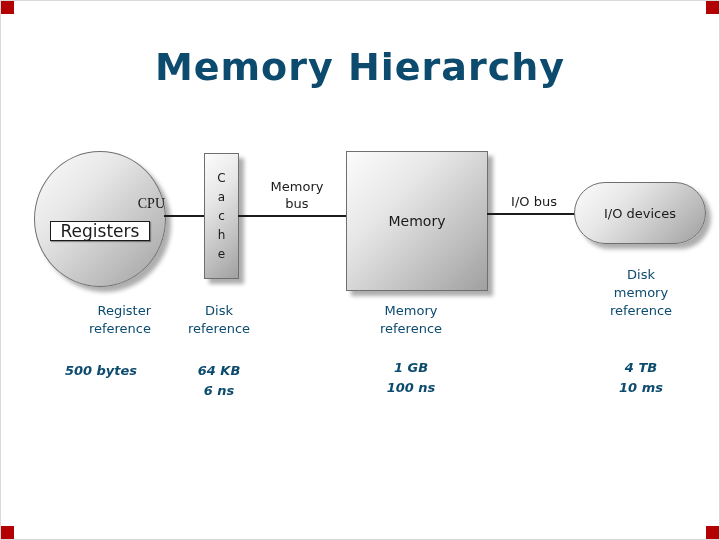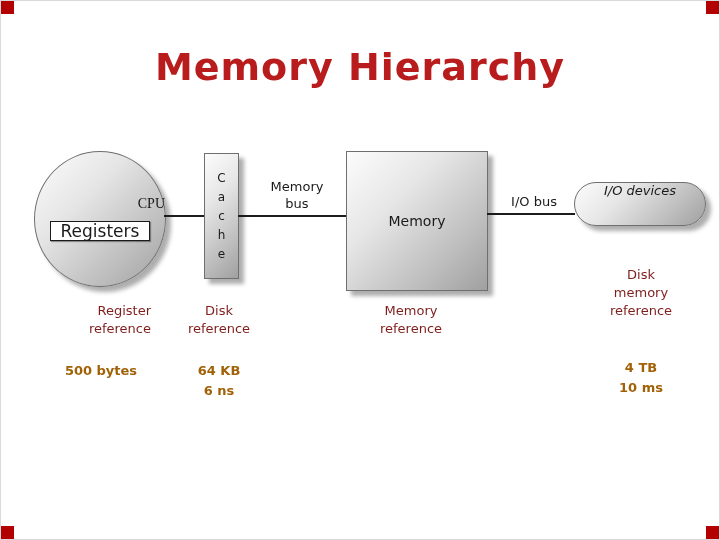--- a/index.html
+++ b/index.html
@@ -31,7 +31,7 @@
     font-size: 38px;
     font-weight: bold;
     letter-spacing: 1px;
-    color: #b91c1c;
+    color: #0c4a6e;
   }
   .node {
     position: absolute;

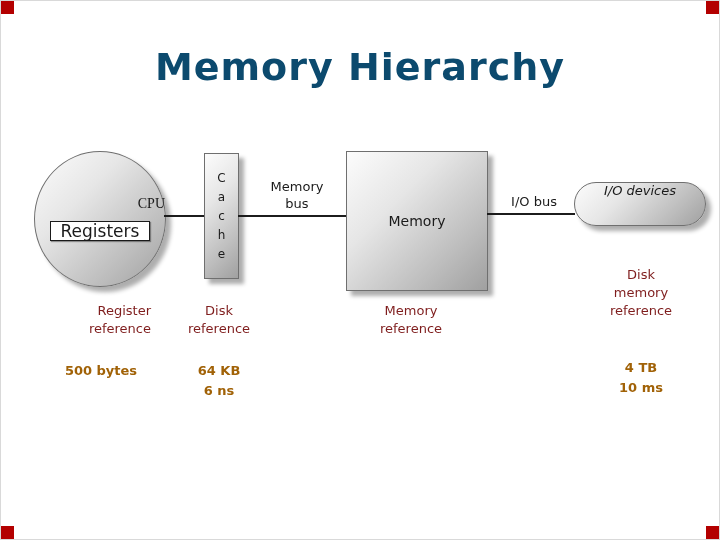--- a/index.html
+++ b/index.html
@@ -80,11 +80,10 @@
   }
   .io-node {
     left: 573px; top: 181px;
-    width: 132px; height: 44px;
+    width: 132px; height: 62px;
     border-radius: 31px;
-    display: flex; align-items: flex-start; justify-content: center;
-    font-size: 13px;
-    font-style: italic;
+    display: flex; align-items: center; justify-content: center;
+    font-size: 13px;
   }
   .bus {
     position: absolute;

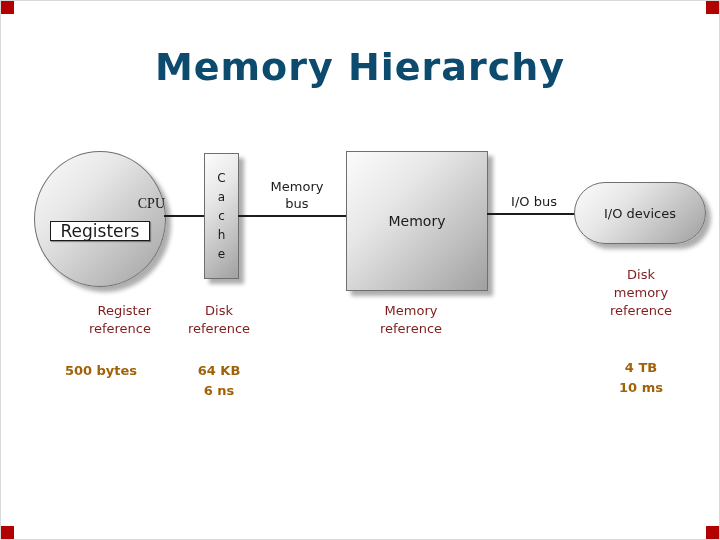--- a/index.html
+++ b/index.html
@@ -107,7 +107,7 @@
     text-align: center;
     font-size: 13px;
     line-height: 18px;
-    color: #7f1d1d;
+    color: #0c4a6e;
   }
   .ref-cpu    { left: 50px;  top: 301px; width: 100px; text-align: right; }
   .ref-cache  { left: 168px; top: 301px; width: 100px; }

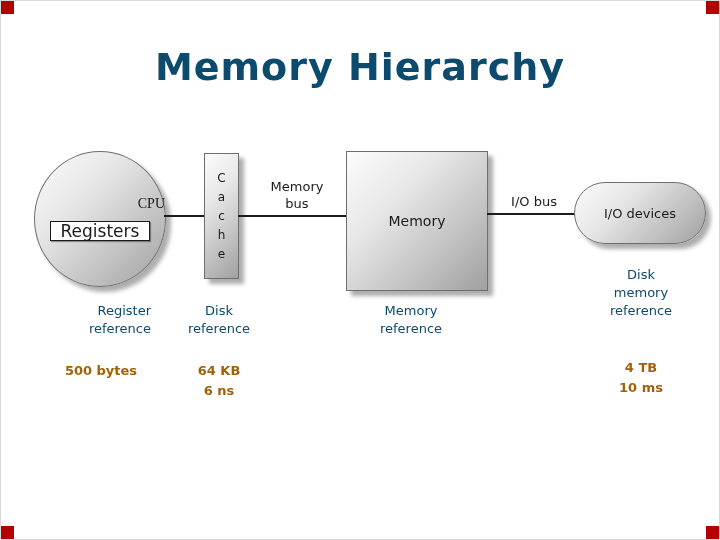--- a/index.html
+++ b/index.html
@@ -119,7 +119,8 @@
     font-size: 13px;
     font-weight: bold;
     line-height: 20px;
-    color: #a16207;
+    color: #0c4a6e;
+    font-style: italic;
   }
   .stats-cpu    { left: 50px;  top: 360px; width: 100px; }
   .stats-cache  { left: 168px; top: 360px; width: 100px; }

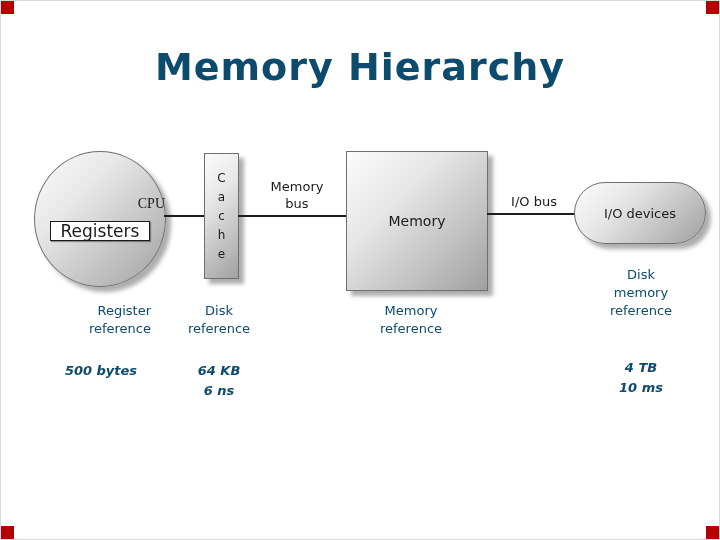--- a/index.html
+++ b/index.html
@@ -201,6 +201,7 @@
     <div>6 ns</div>
   </div>
   <div class="stats stats-memory">
+    <div>1 GB</div>
   </div>
   <div class="stats stats-io">
     <div>4 TB</div>

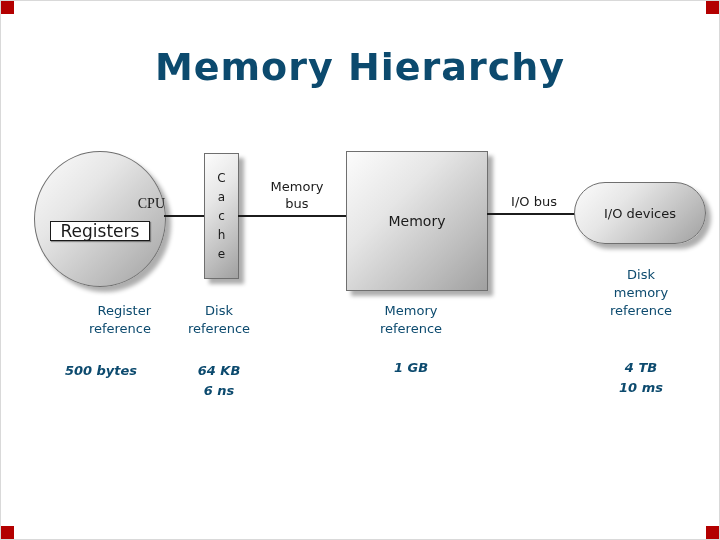--- a/index.html
+++ b/index.html
@@ -202,6 +202,7 @@
   </div>
   <div class="stats stats-memory">
     <div>1 GB</div>
+    <div>100 ns</div>
   </div>
   <div class="stats stats-io">
     <div>4 TB</div>

